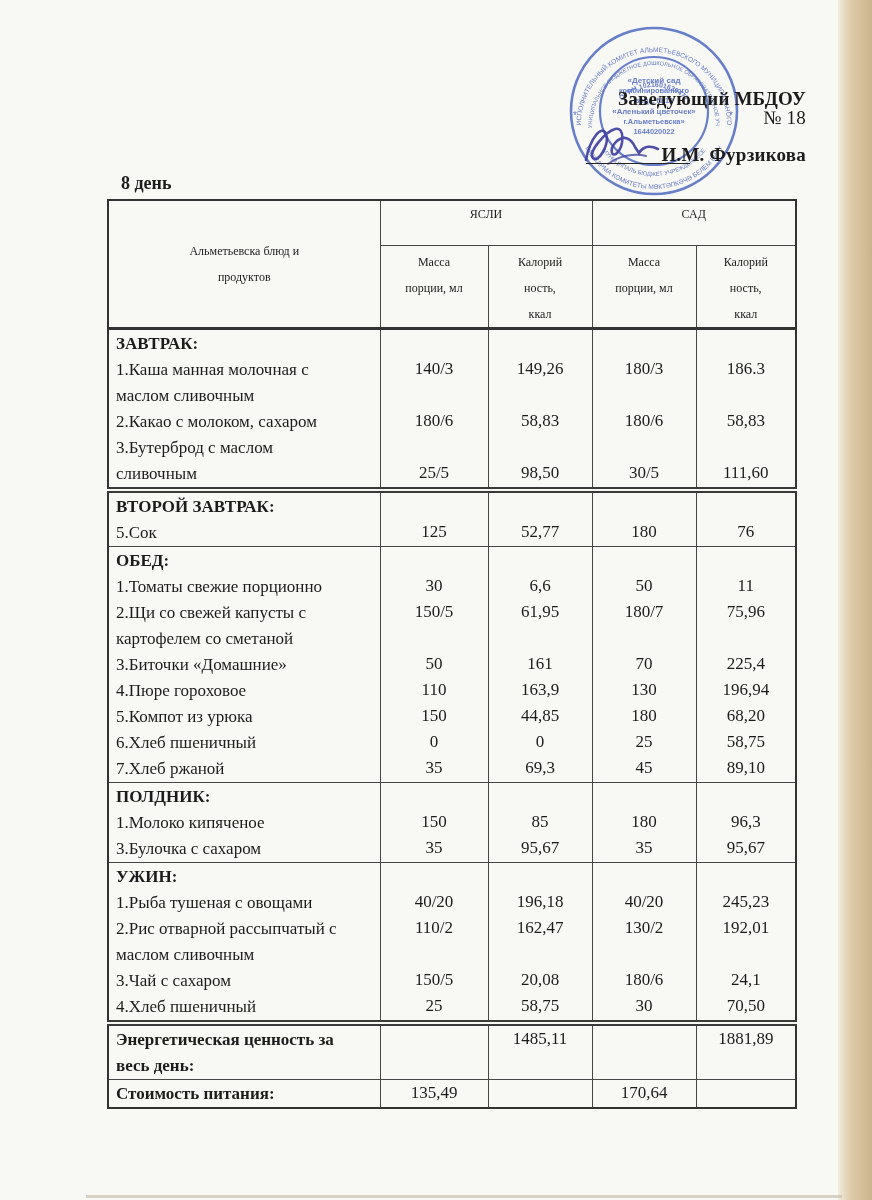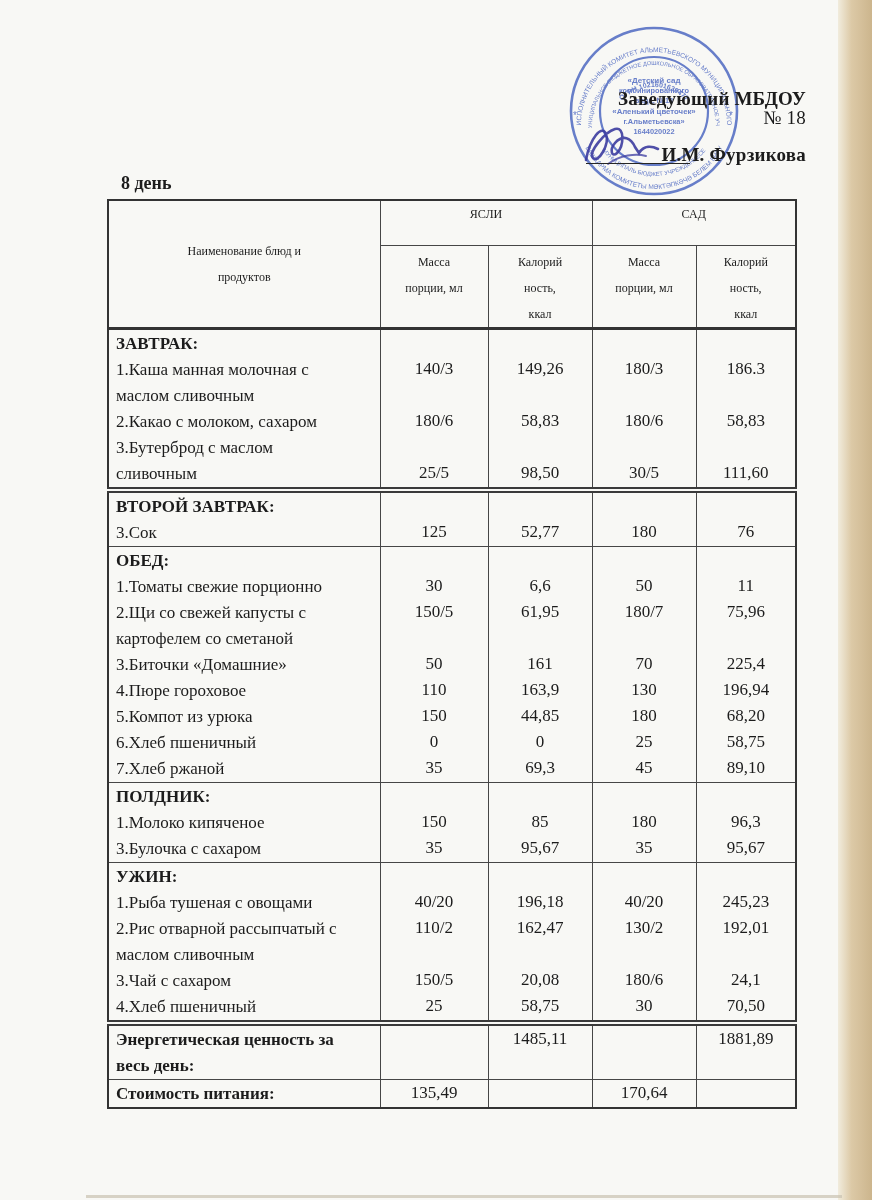--- a/index.html
+++ b/index.html
@@ -114,7 +114,7 @@
     </colgroup>
     <thead>
       <tr class="h1">
-        <td class="name-hdr pre" rowspan="2">Наименование блюд и
+        <td class="name-hdr pre" rowspan="2">Альметьевска блюд и
 продуктов</td>
         <td colspan="2">ЯСЛИ</td>
         <td colspan="2">САД</td>

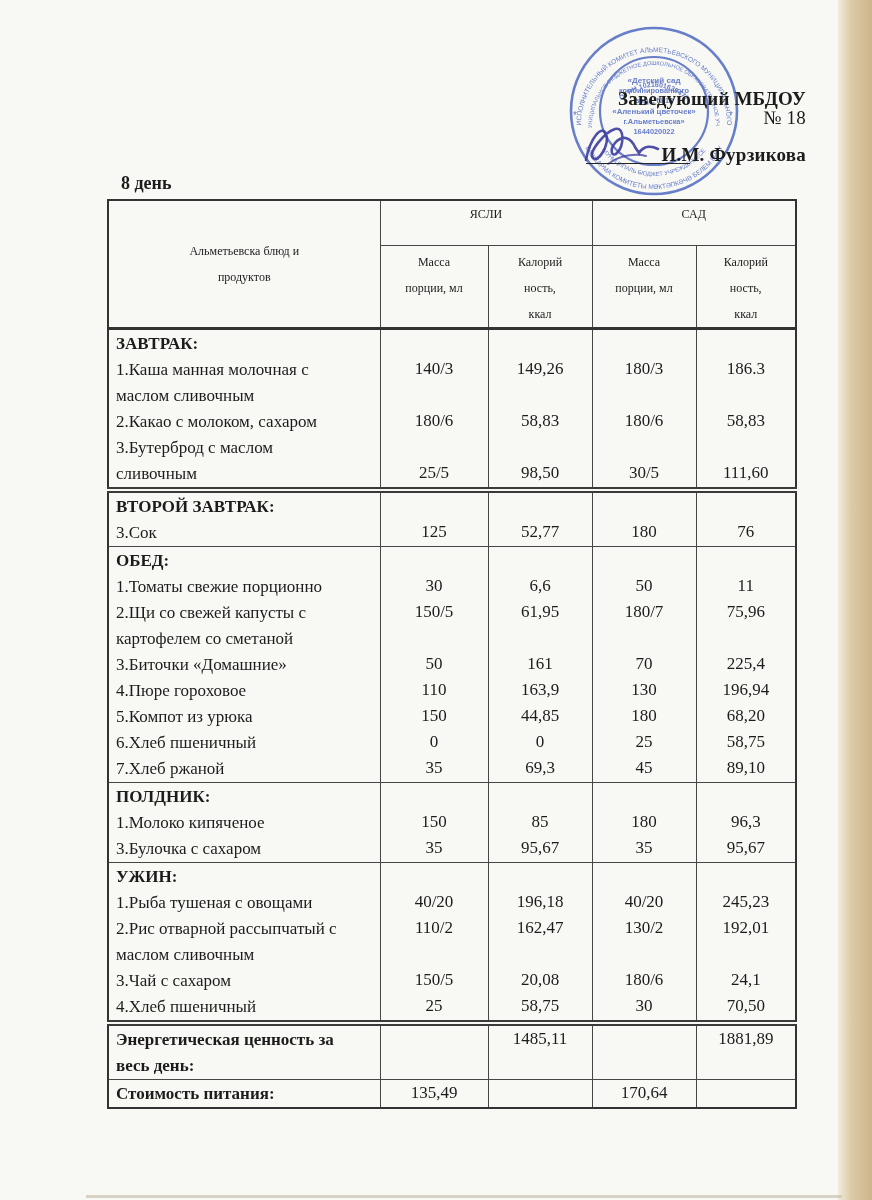--- a/index.html
+++ b/index.html
@@ -170,7 +170,7 @@
       <tr class="r1 dbl">
         <td class="name">
           <div class="sec-title">ВТОРОЙ ЗАВТРАК:</div>
-          <div class="pre">3.Сок</div>
+          <div class="pre">5.Сок</div>
         </td>
         <td class="val pre">
 125</td>

